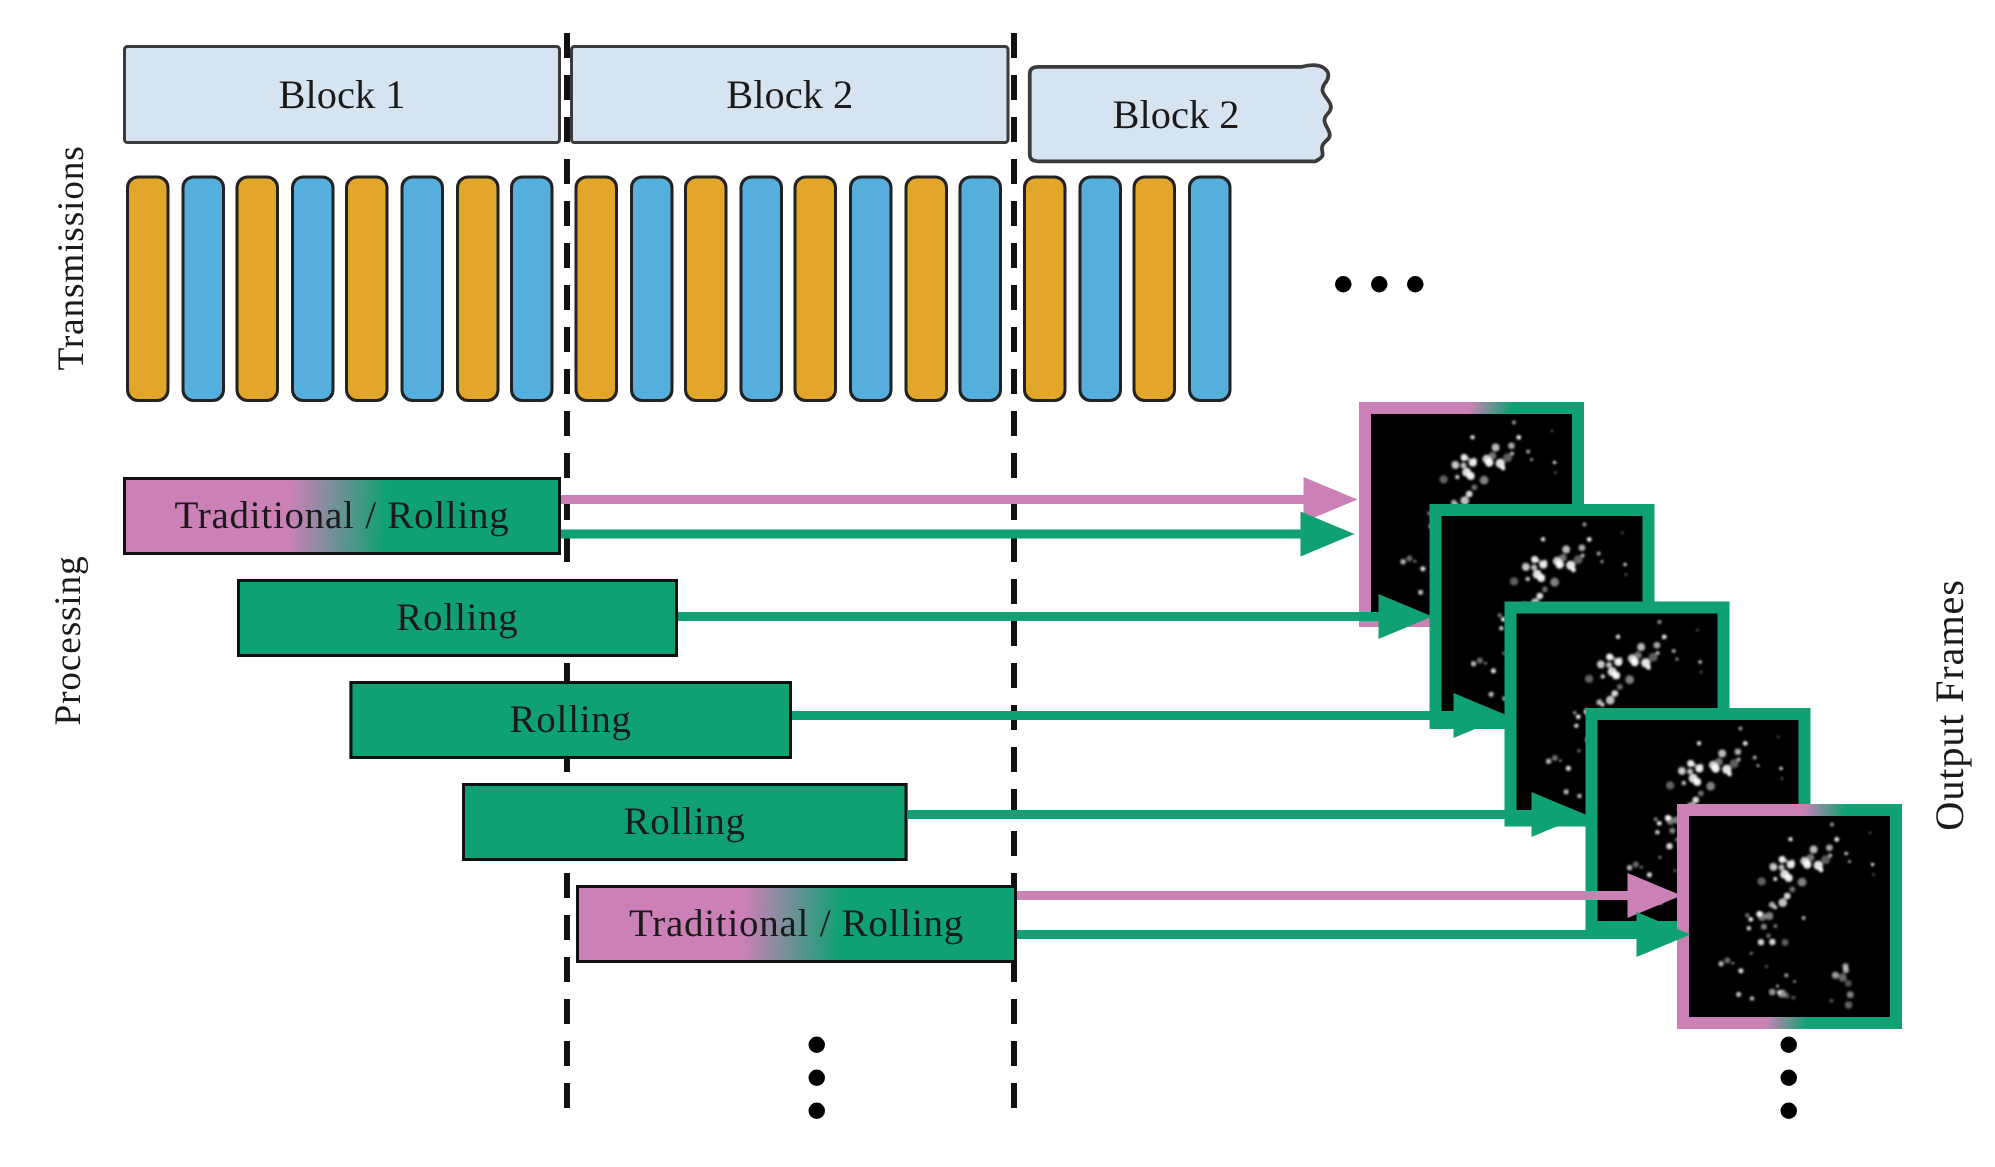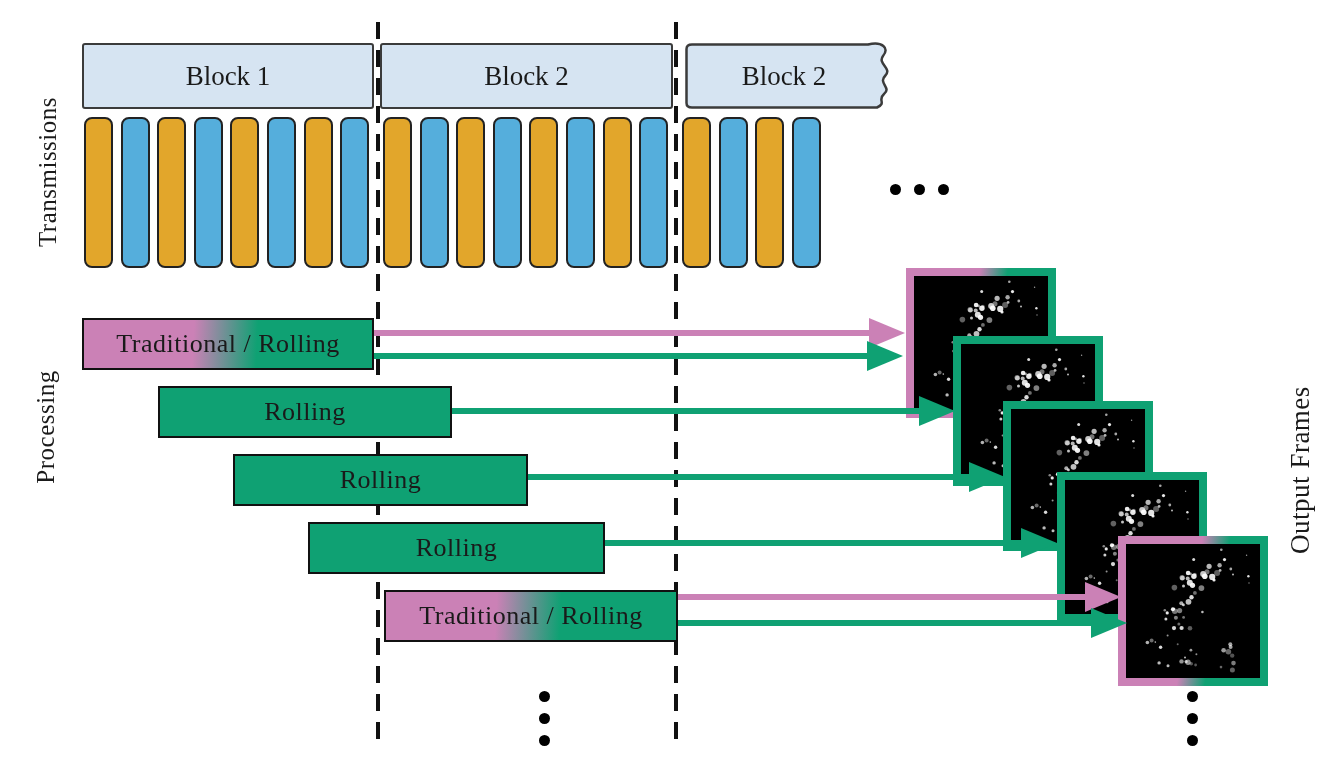--- a/index.html
+++ b/index.html
@@ -25,7 +25,7 @@
   .dashline.d2{left:674px;}
   
   .blockhdr{
-    position:absolute;top:43px;height:66px;box-sizing:border-box;z-index:2;
+    position:absolute;top:30px;height:66px;box-sizing:border-box;z-index:2;
     background:var(--c-block);border:2.5px solid #3b3b3b;border-radius:3px;
     display:flex;align-items:center;justify-content:center;
     font-size:27px;

